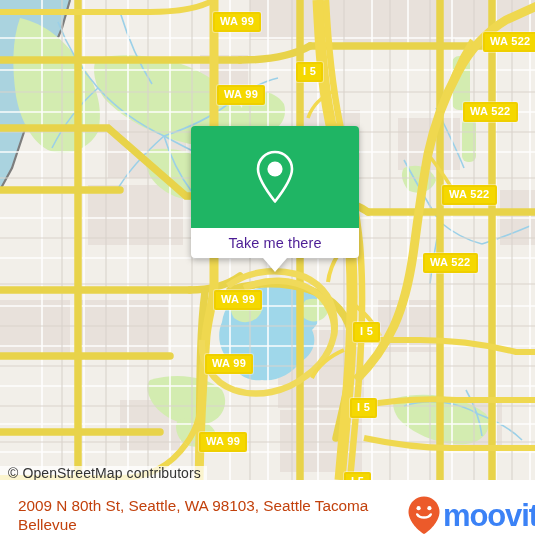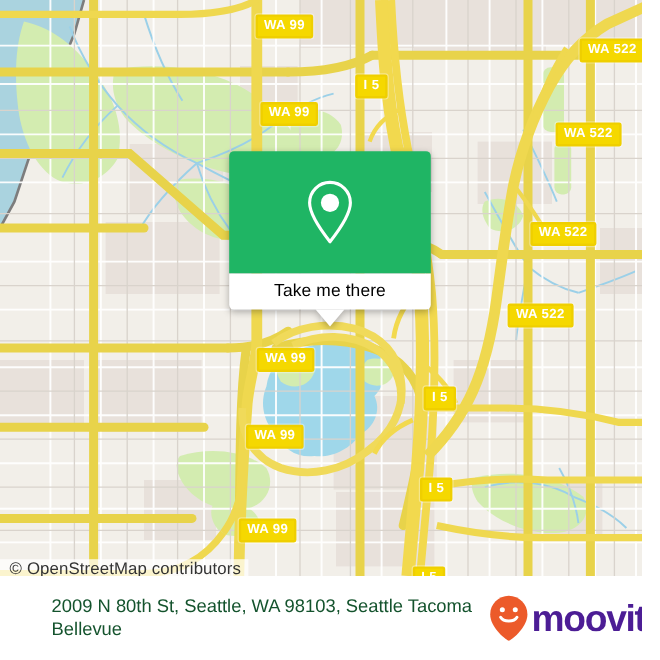--- a/index.html
+++ b/index.html
@@ -73,7 +73,7 @@
   }
   #callout-label {
     font-size: 14.5px;
-    color: #000000;
+    color: #4c1d95;
     letter-spacing: 0.1px;
   }
   #callout-pointer {

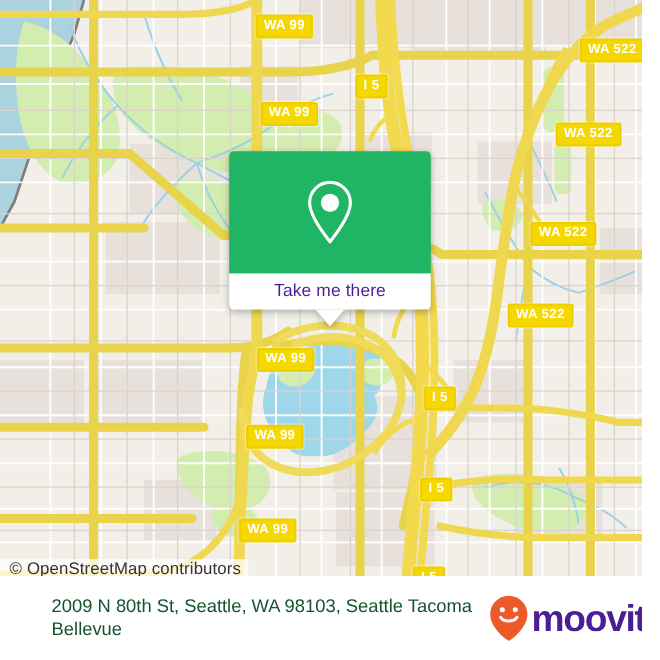--- a/index.html
+++ b/index.html
@@ -104,9 +104,8 @@
     flex: 1 1 auto;
     font-size: 15.3px;
     line-height: 19px;
-    color: #14532d;
+    color: #c2410c;
     padding-right: 8px;
-    margin-left: 25px;
   }
   #logo {
     flex: 0 0 auto;

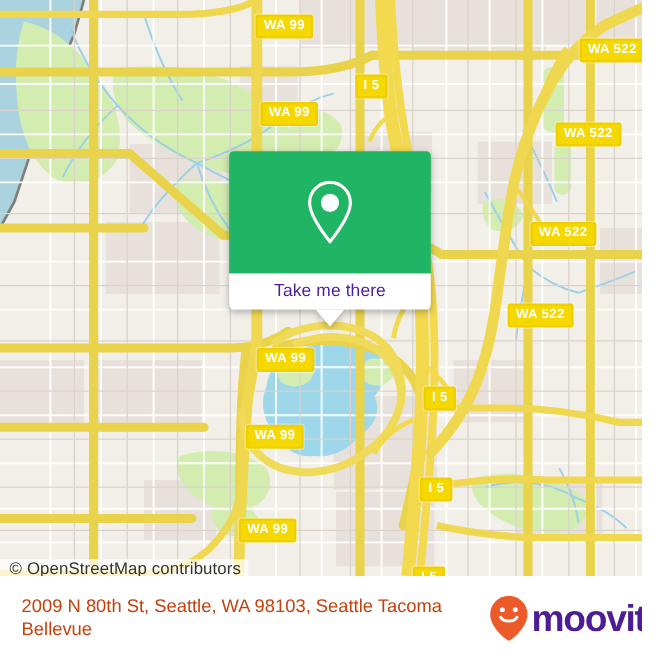--- a/index.html
+++ b/index.html
@@ -117,7 +117,7 @@
     font-size: 31px;
     line-height: 31px;
     font-weight: bold;
-    color: #4c1d95;
+    color: #3b82f6;
     letter-spacing: -1.1px;
   }
 </style>

